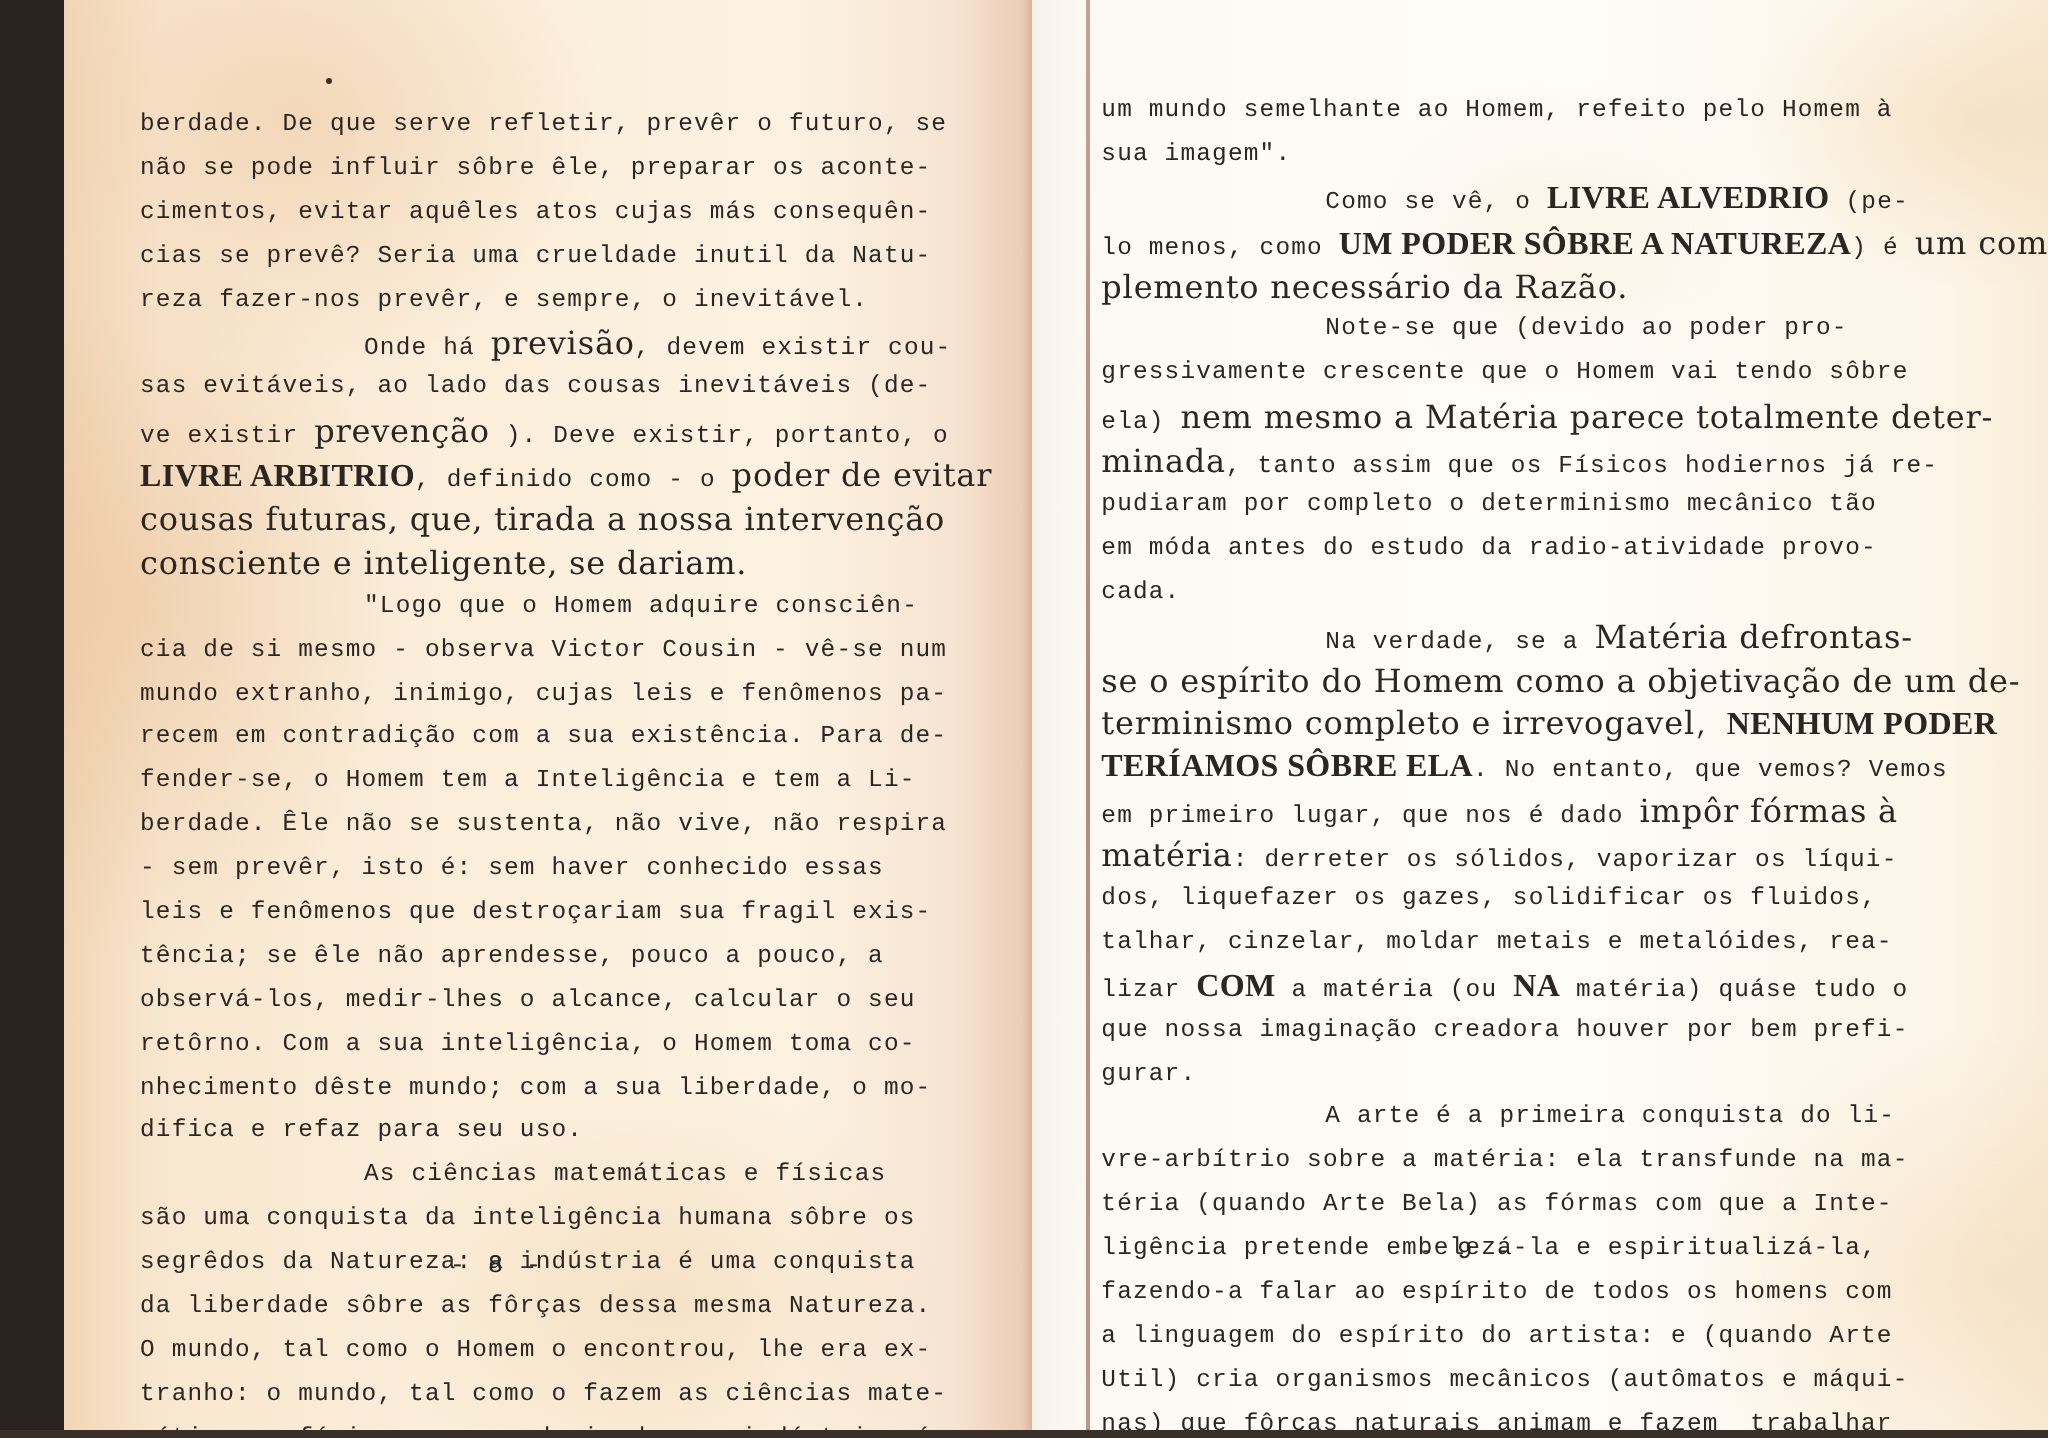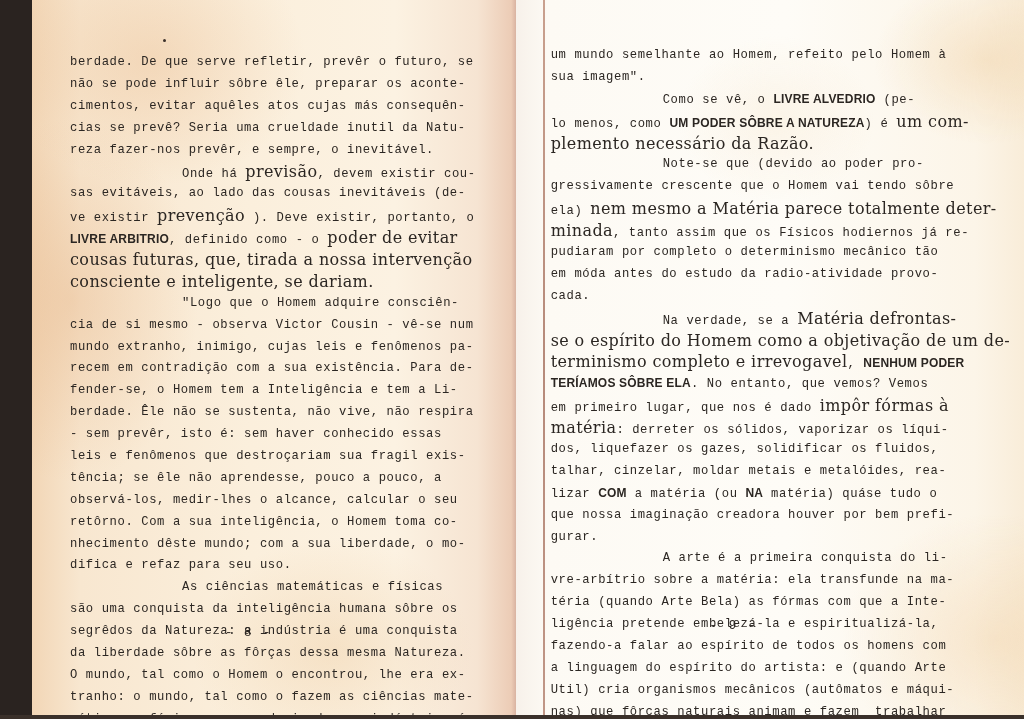--- a/index.html
+++ b/index.html
@@ -72,10 +72,10 @@
     .line { display: block; height: 21.9px; }
     .indent { padding-left: 112px; }
     .b {
-      font-family: Liberation Sans, sans-serif;
+      font-family: Liberation Serif, serif;
       font-weight: bold;
       letter-spacing: 0.2px;
-      font-size: 12px;
+      font-size: 16px;
     }
     .i {
       font-family: "DejaVu Serif", "Liberation Serif", serif;

